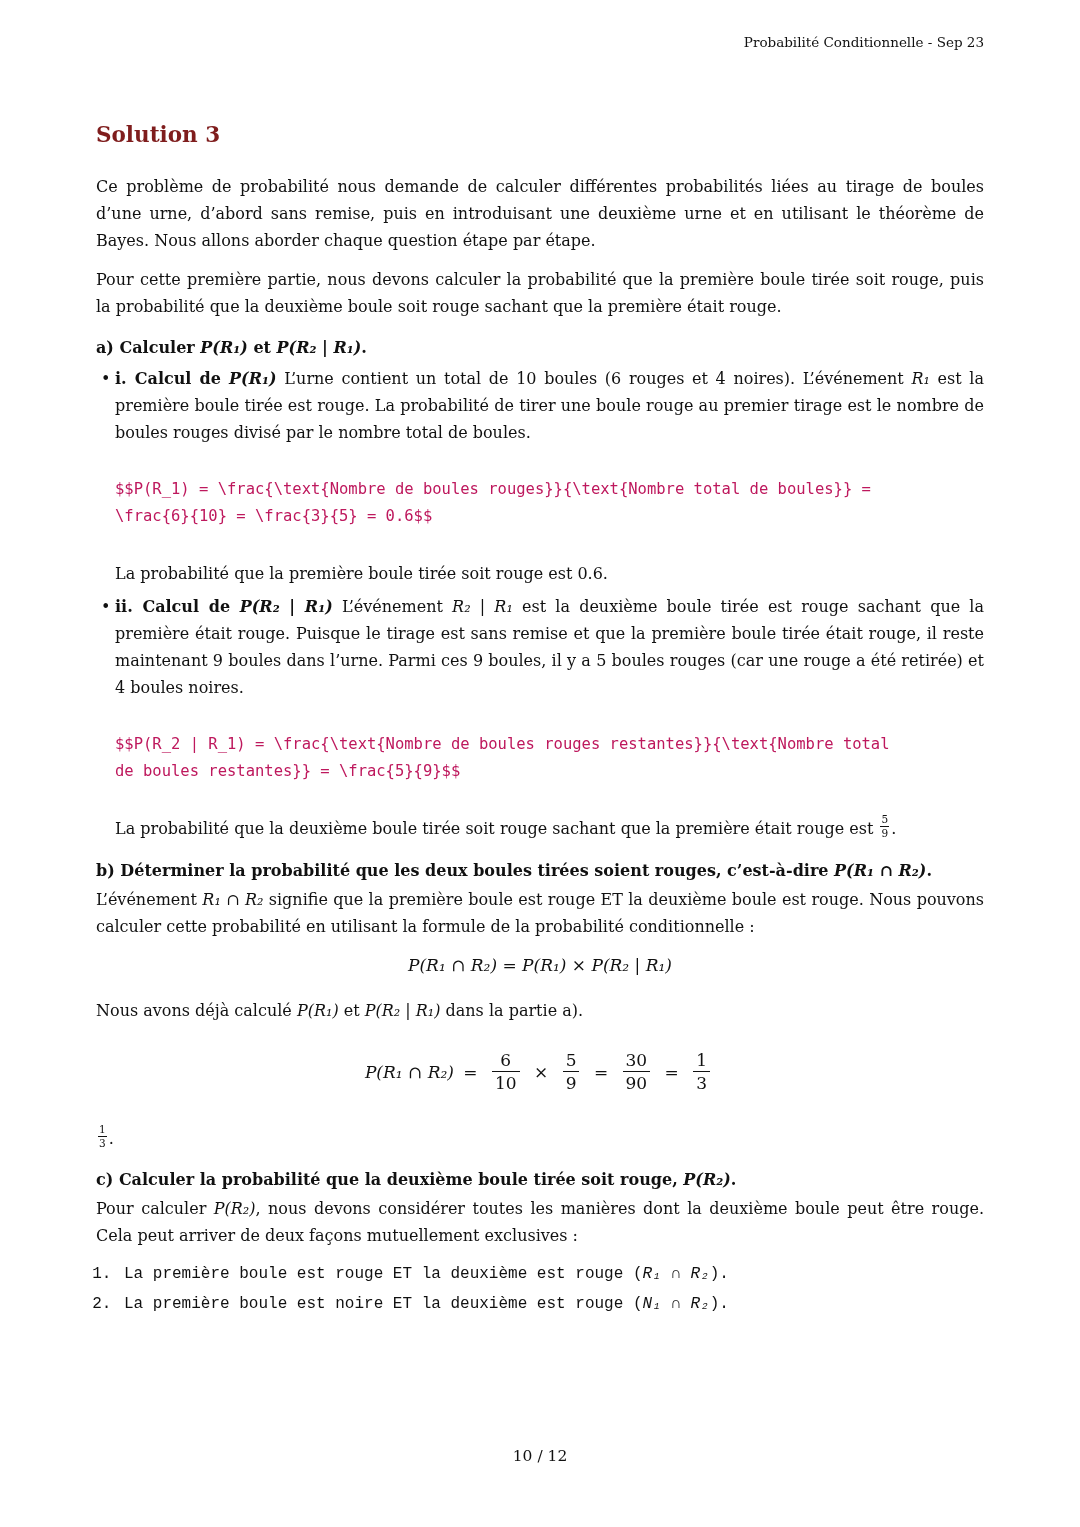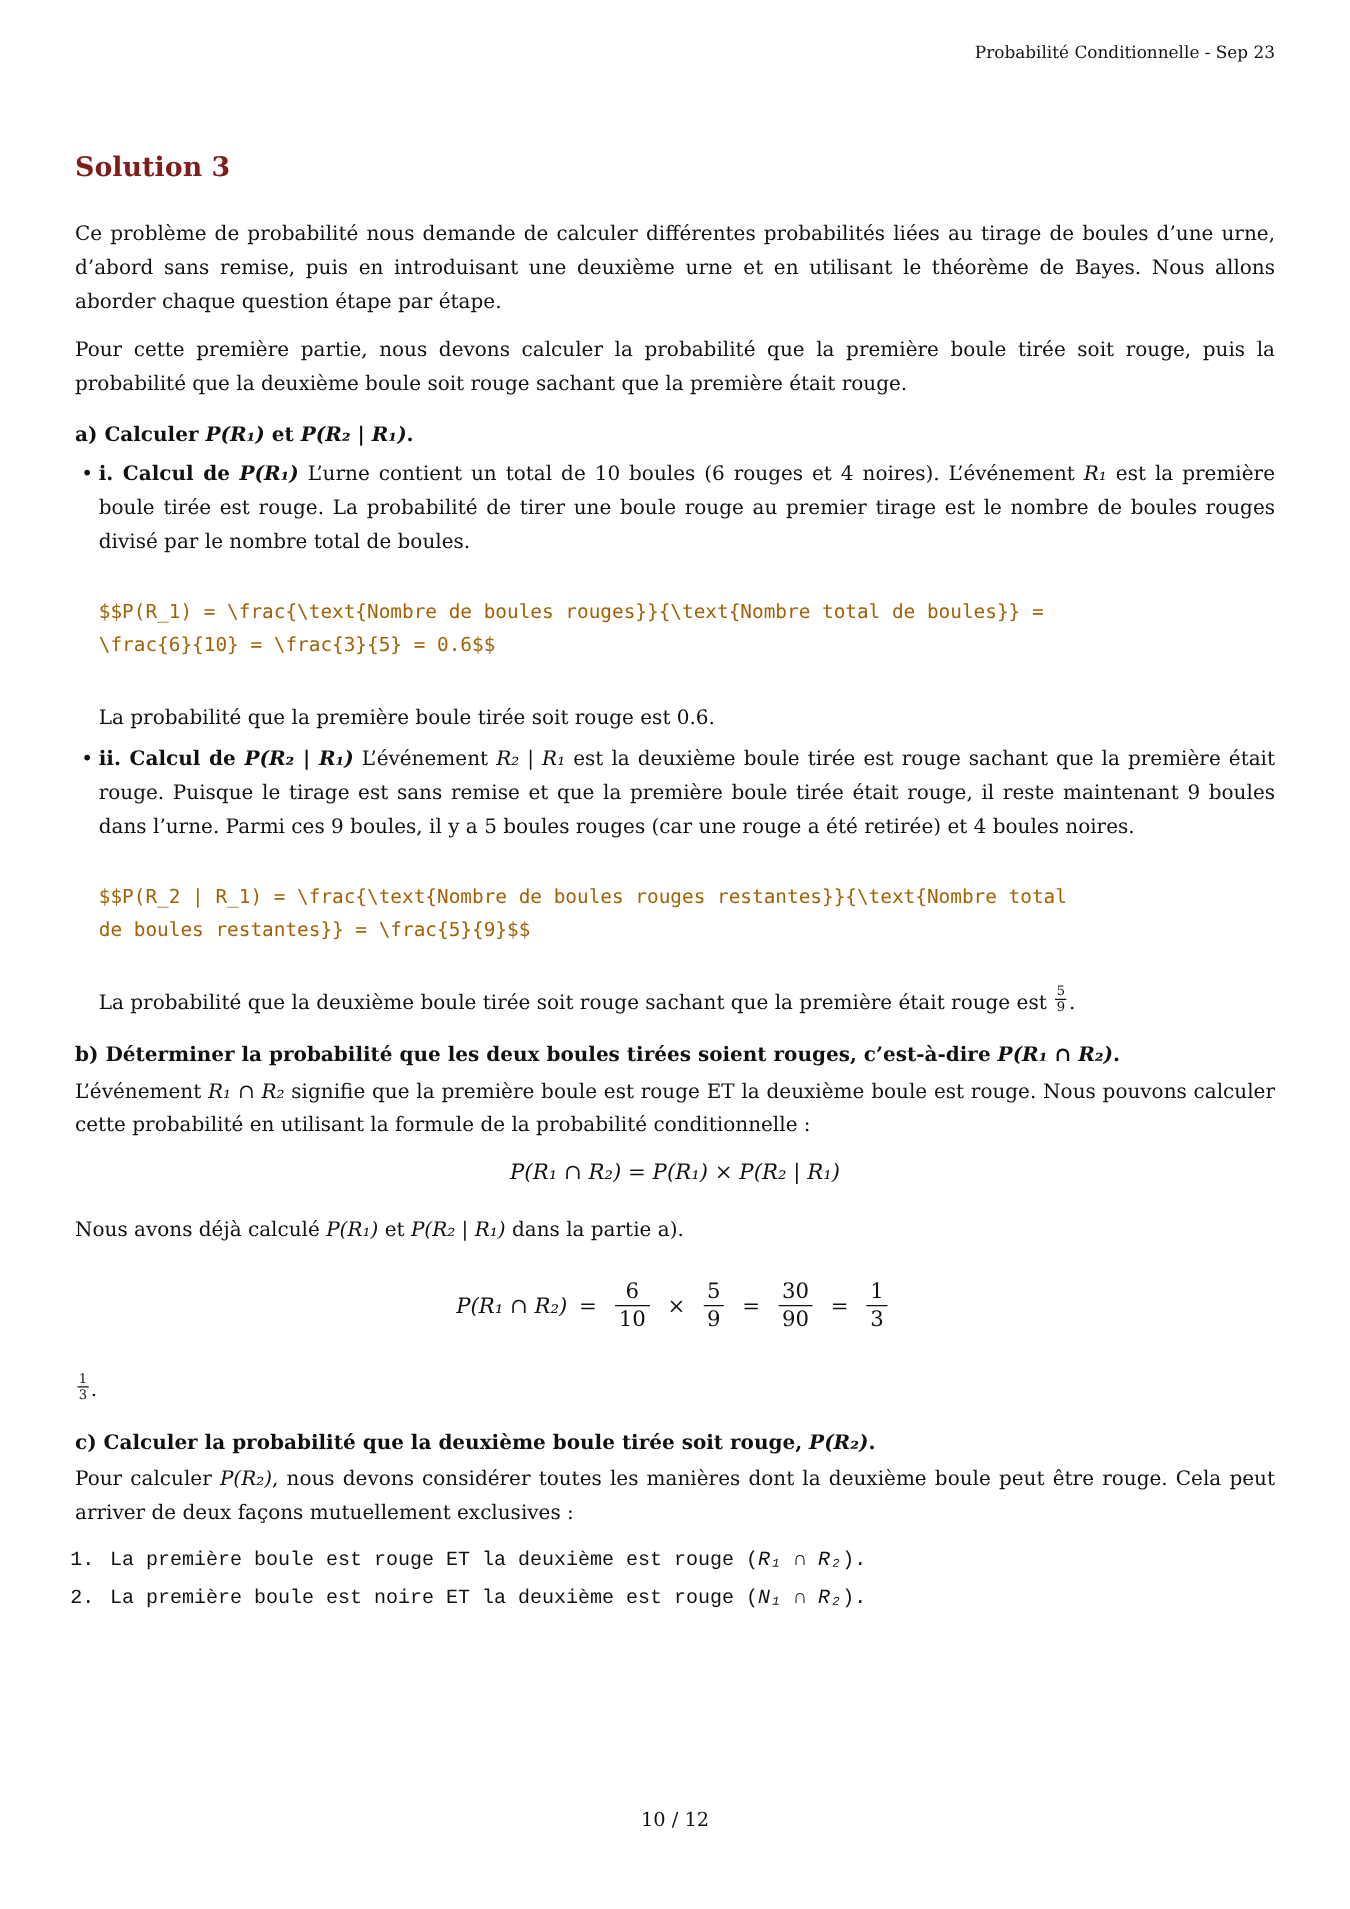--- a/index.html
+++ b/index.html
@@ -11,7 +11,7 @@
     background: #ffffff;
     color: #111111;
     font-family: "DejaVu Serif", serif;
-    padding: 0 60px;
+    padding: 0 96px;
     overflow: hidden;
   }
   .running-header {

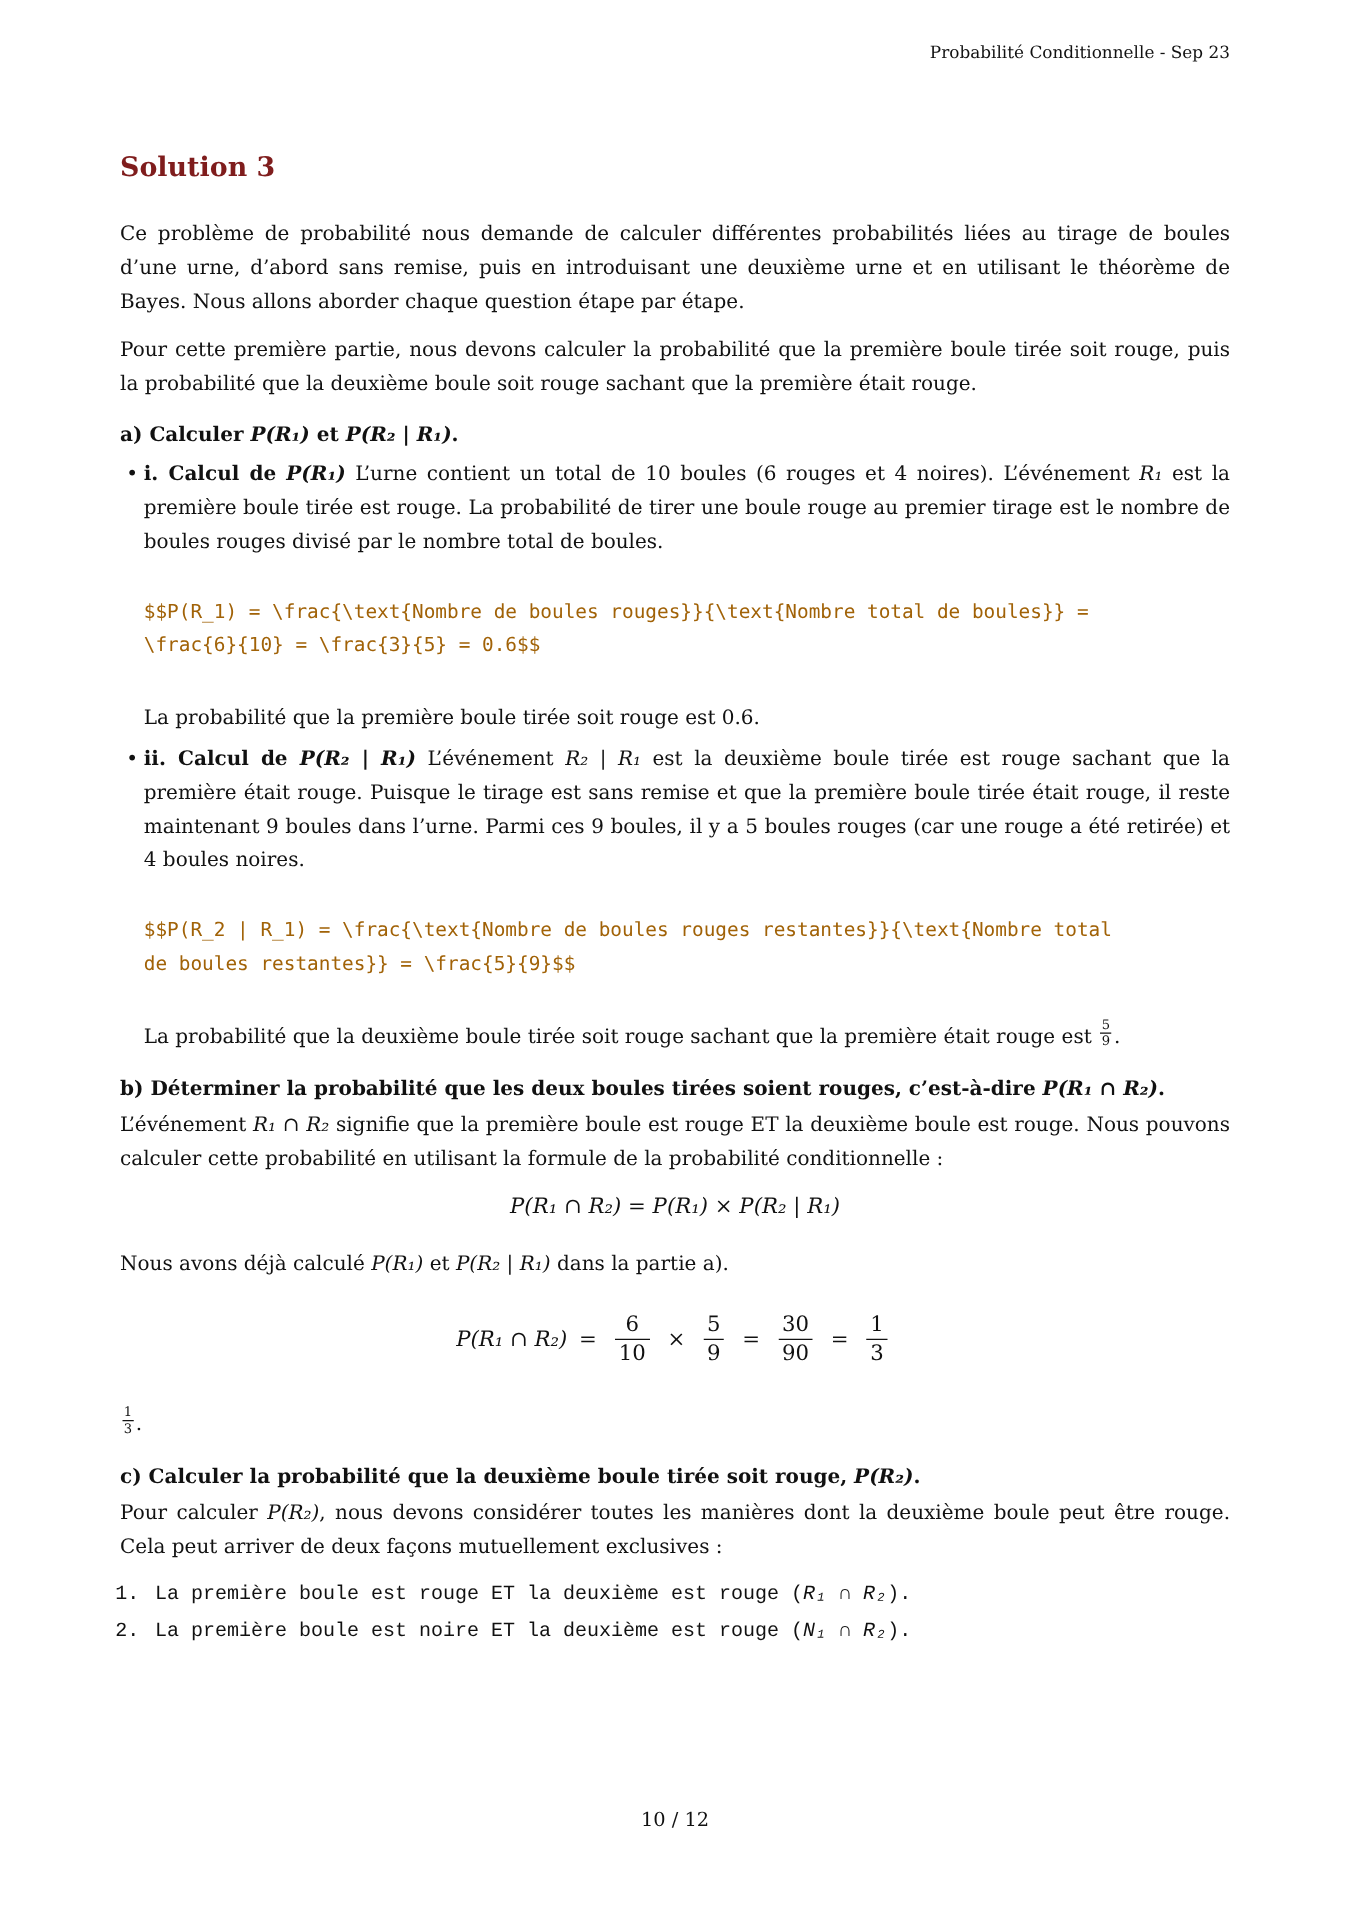--- a/index.html
+++ b/index.html
@@ -67,7 +67,7 @@
     white-space: pre-wrap;
     word-break: break-word;
     text-align: left;
-    color: #a16207;
+    color: #be185d;
   }
 
   .display-math {

